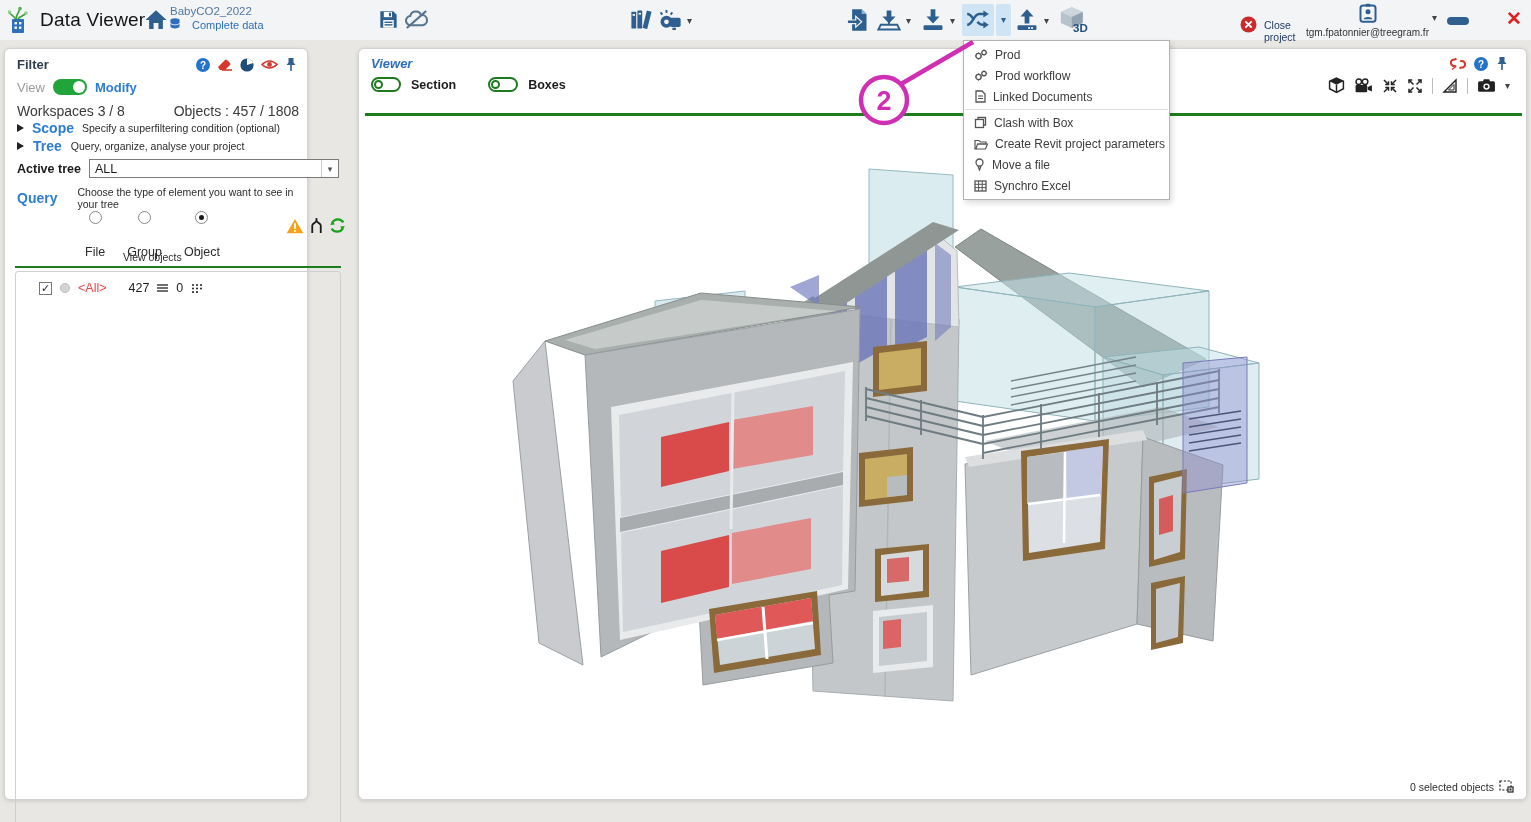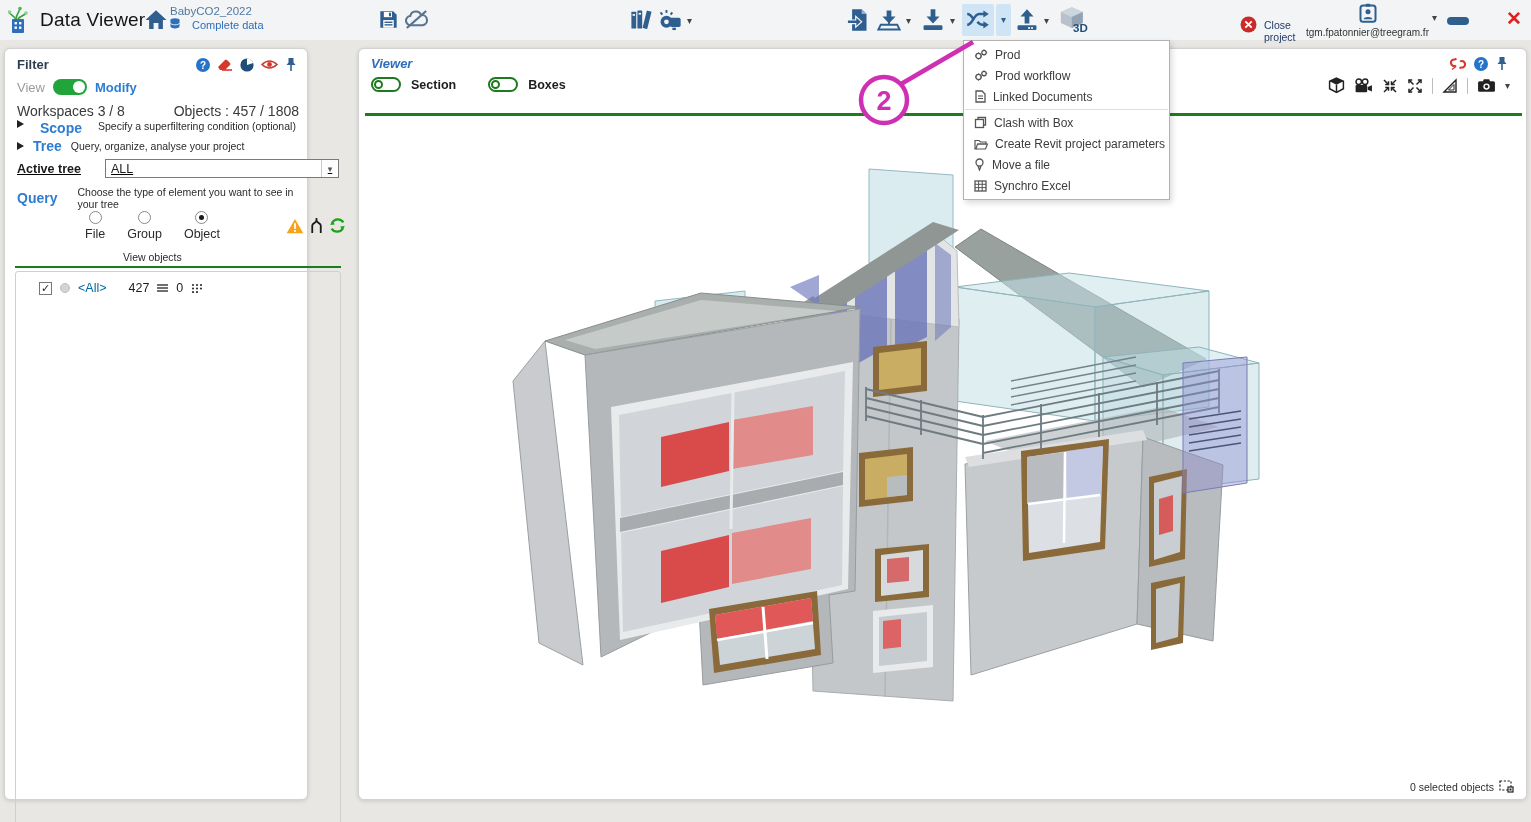--- a/index.html
+++ b/index.html
@@ -272,7 +272,7 @@
     <div class="abs small-txt" style="left:12px;top:54px;">Workspaces 3 / 8</div>
     <div class="abs small-txt" style="right:8px;top:54px;">Objects : 457 / 1808</div>
 
-    <div class="abs" style="left:12px;top:71px;display:flex;align-items:flex-start;gap:16px;">
+    <div class="abs" style="left:12px;top:71px;display:flex;align-items:center;gap:8px;">
       <span class="expander-arrow"></span>
       <span class="blue-label" style="font-size:14px;">Scope</span>
       <span class="hint">Specify a superfiltering condition (optional)</span>

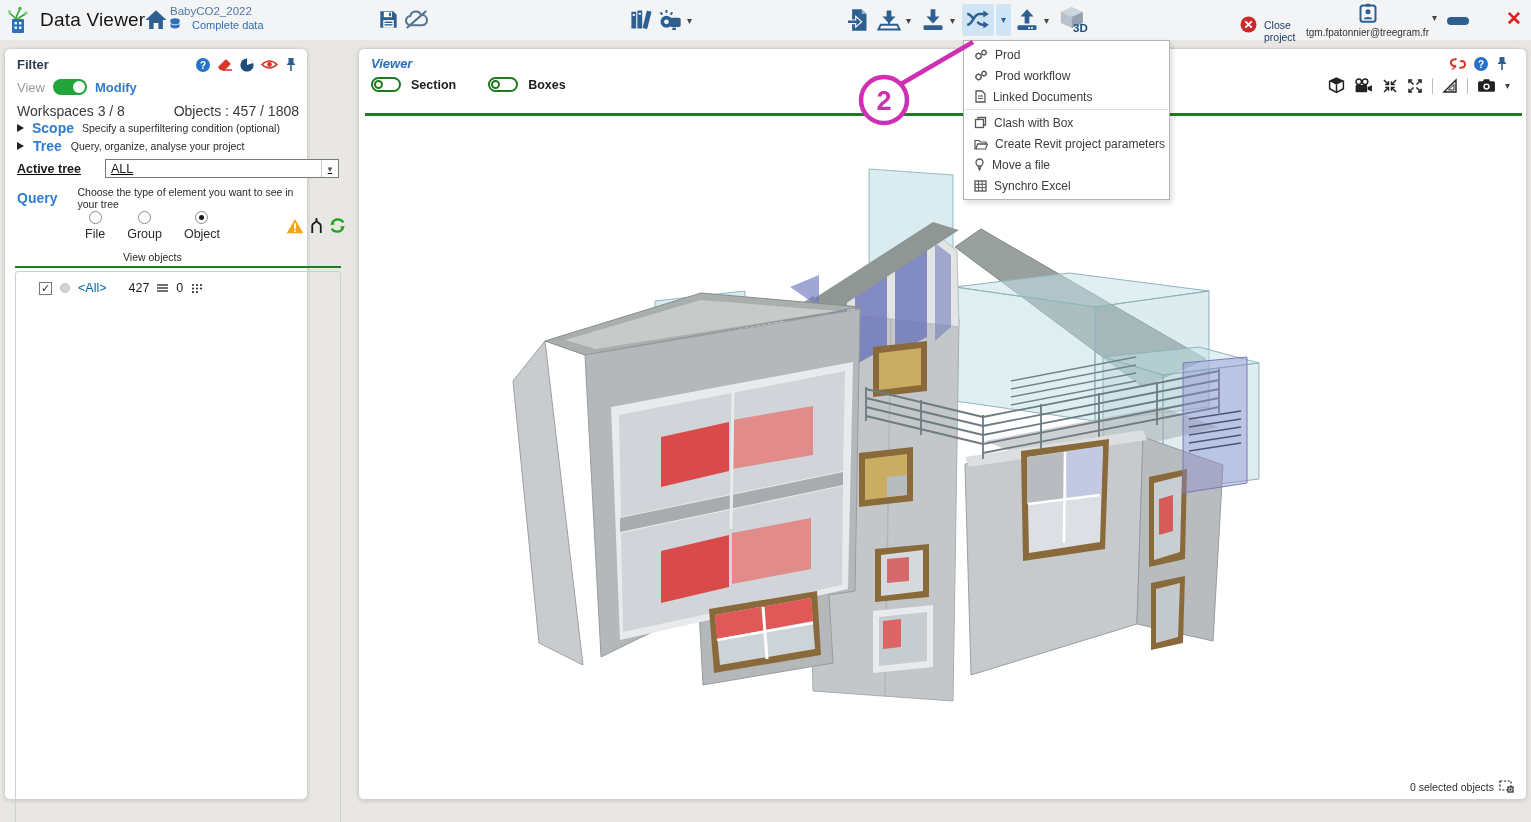--- a/index.html
+++ b/index.html
@@ -283,7 +283,7 @@
       <span class="hint">Query, organize, analyse your project</span>
     </div>
 
-    <div class="abs" style="left:12px;top:110px;display:flex;align-items:center;gap:24px;width:322px;text-decoration:underline;">
+    <div class="abs" style="left:12px;top:110px;display:flex;align-items:center;gap:8px;width:322px;">
       <span style="font-size:12.5px;font-weight:bold;color:#1a1a1a;white-space:nowrap;">Active tree</span>
       <div class="select" style="flex:1;">
         <span class="val">ALL</span>

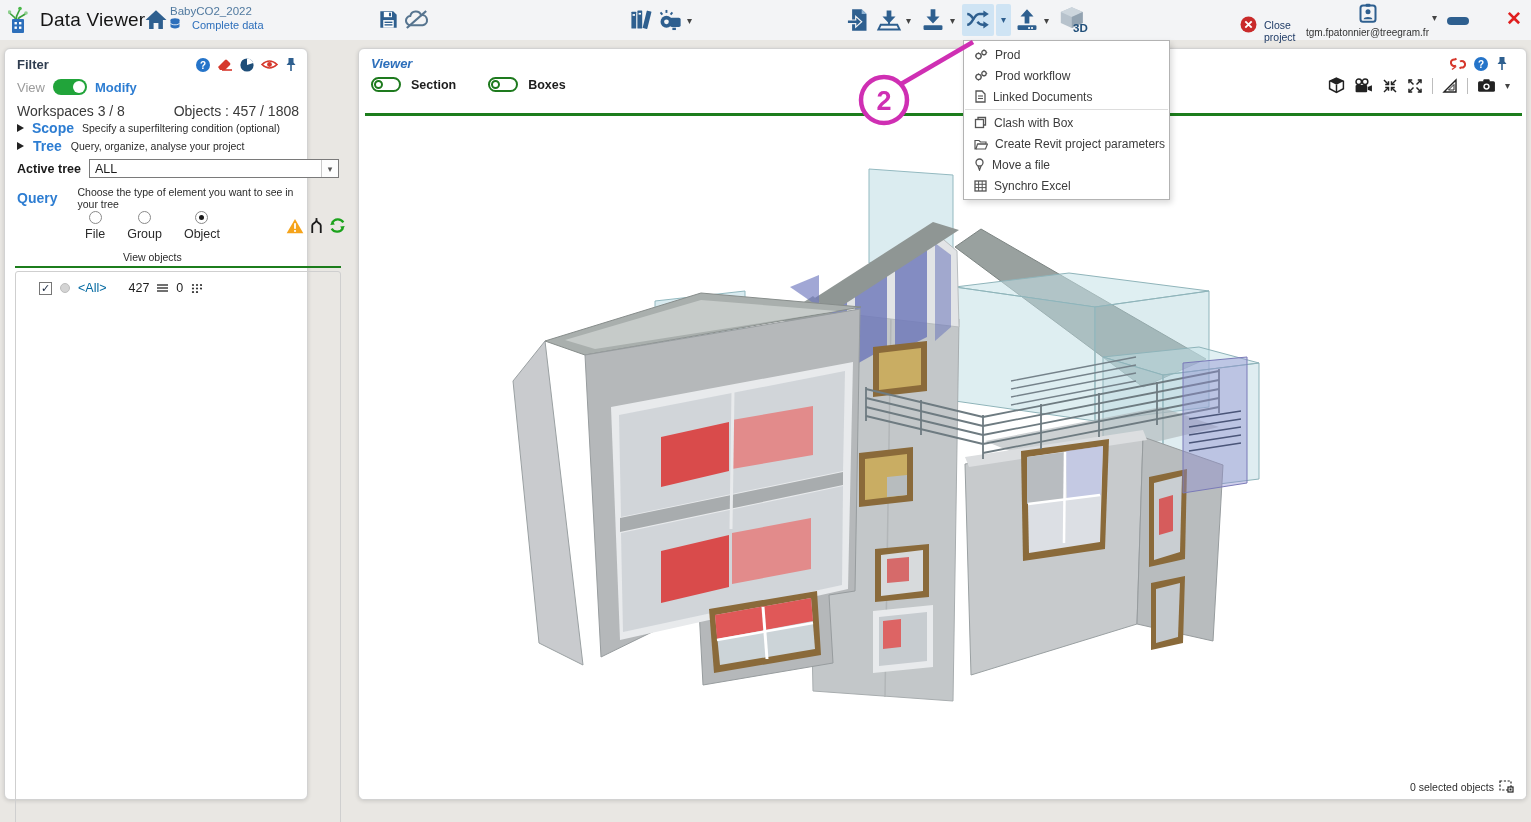--- a/index.html
+++ b/index.html
@@ -54,7 +54,7 @@
 
   .radio { width:13px; height:13px; border-radius:50%; border:1px solid #8a8a8a; background:#fff; display:inline-block; position:relative; }
   .radio.checked::after { content:""; position:absolute; left:3px; top:3px; width:5px; height:5px; border-radius:50%; background:#1a1a1a; }
-  .radio-item { display:flex; flex-direction:column; align-items:center; gap:3px; font-size:12.5px; color:#2b2b2b; }
+  .radio-item { display:flex; flex-direction:column; align-items:center; gap:21px; font-size:12.5px; color:#2b2b2b; }
 
   .green-line { background:#1c7d1c; height:2px; }
   .checkbox { width:13px; height:13px; border:1px solid #767676; background:#fff; font-size:11px; line-height:11px; color:#13223a; text-align:center; }

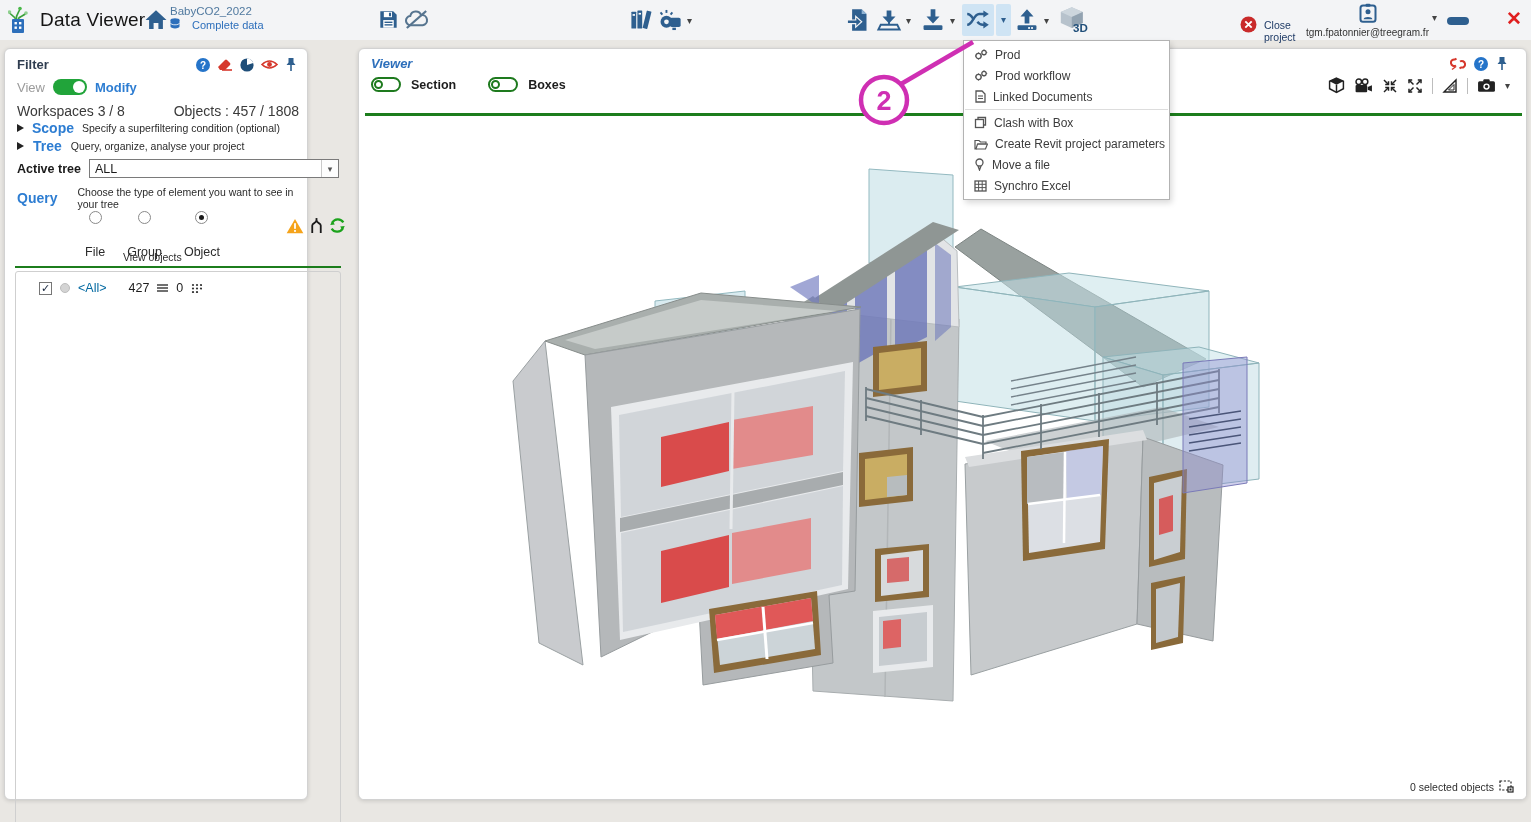--- a/index.html
+++ b/index.html
@@ -340,7 +340,7 @@
       <div style="display:flex;align-items:center;gap:8px;padding:9px 0 0 23px;">
         <span class="checkbox">✓</span>
         <span class="gray-dot"></span>
-        <span style="font-size:12.5px;color:#0369a1;">&lt;All&gt;</span>
+        <span style="font-size:12.5px;color:#ef4444;">&lt;All&gt;</span>
         <span style="font-size:12.5px;color:#1d1d1d;margin-left:14px;">427</span>
         <svg width="11" height="10" viewBox="0 0 11 10">
             <g stroke="#333" stroke-width="1.4">

